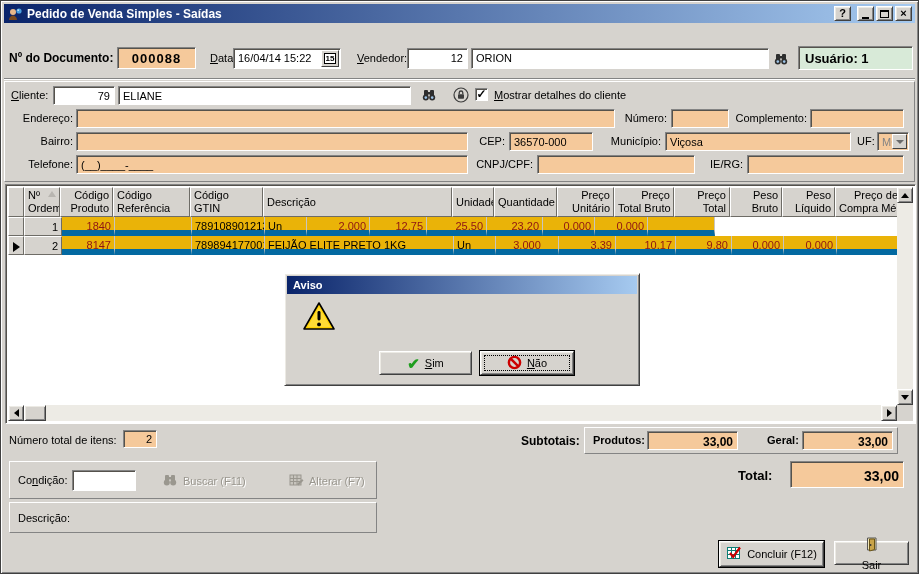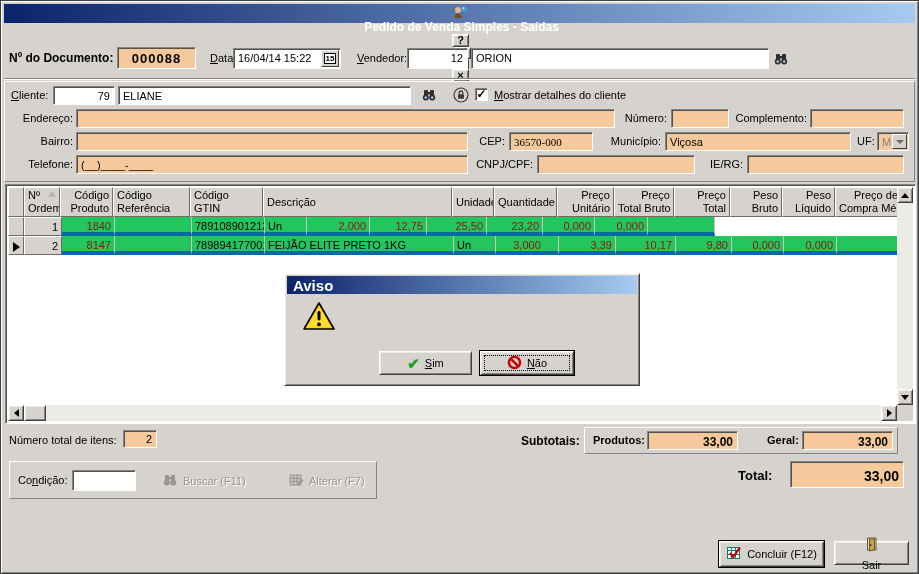--- a/index.html
+++ b/index.html
@@ -12,7 +12,7 @@
   .rt{text-align:right;}
   
   .titlebar{position:absolute;left:3px;top:3px;right:3px;height:19px;background:linear-gradient(90deg,#0A246A,#A6CAF0);
-            display:flex;align-items:center;padding:0 3px;flex-direction:column;}
+            display:flex;align-items:center;padding:0 3px;}
   .title-text{color:#fff;font-weight:bold;font-size:12px;margin-left:4px;flex:1;white-space:nowrap;}
   .tb-btn{width:17px;height:15px;background:#D6D3CE;border:1px solid;border-color:#fff #404040 #404040 #fff;
           box-shadow:inset 1px 1px 0 #eceae4, inset -1px -1px 0 #848484;font-size:11px;font-weight:bold;

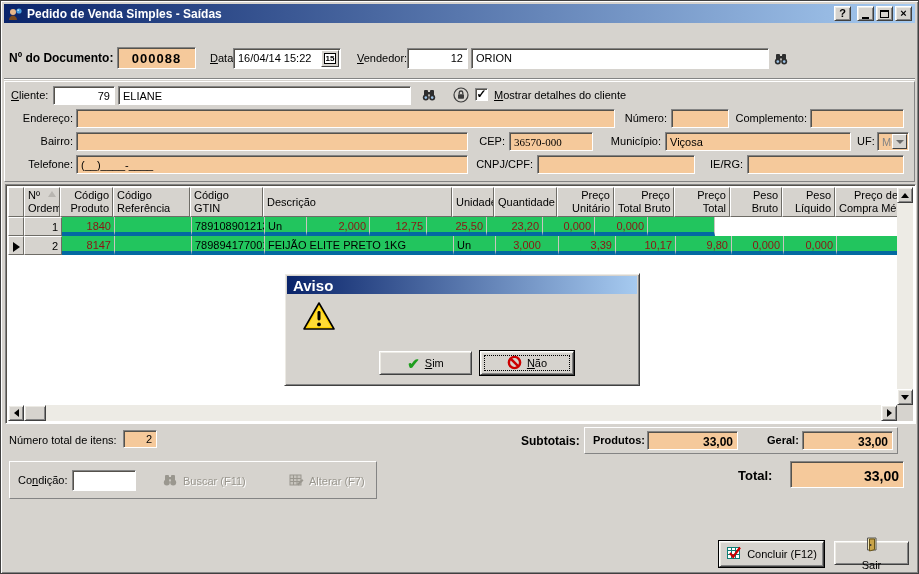--- a/index.html
+++ b/index.html
@@ -139,6 +139,9 @@
         <circle cx="11.2" cy="10.6" r="1.3" fill="#9ec4e8"></circle>
       </svg>
   </span>
+  <div class="userbox" style="left:797px;top:45px;width:115px;height:24px;">
+    <span>Usuário:</span> <span>1</span>
+  </div>
 
   <div class="clientpanel"></div>
   <div class="lbl" style="left:10px;top:88px;"><u>C</u>liente:</div>

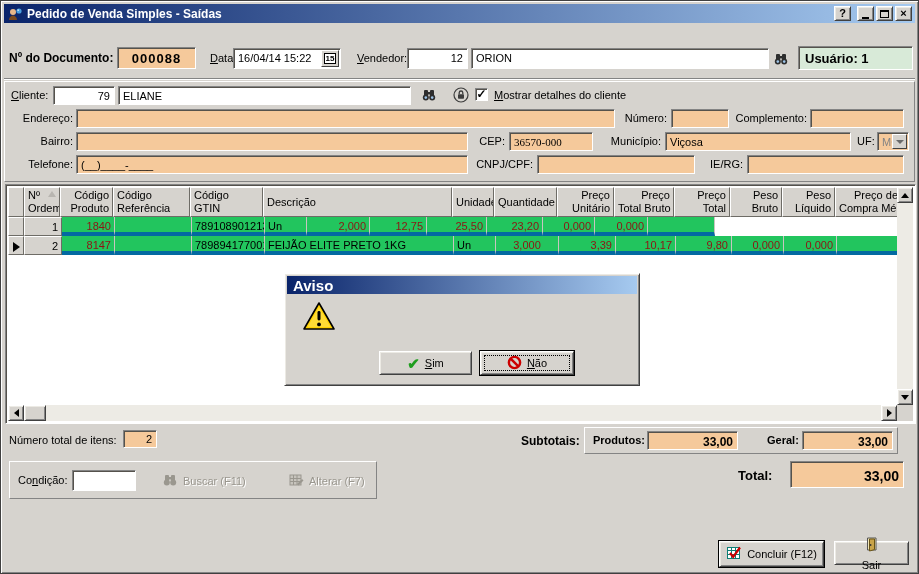--- a/index.html
+++ b/index.html
@@ -178,7 +178,7 @@
   <div class="lbl rt" style="left:8px;top:134px;width:64px;">Bairro:</div>
   <div class="edit peach" style="left:75px;top:131px;width:392px;height:19px;"></div>
   <div class="lbl rt" style="left:470px;top:134px;width:34px;">CEP:</div>
-  <div class="edit peach" style="left:508px;top:131px;width:84px;height:19px;font-family:Liberation Serif, serif;">36570-000</div>
+  <div class="edit peach" style="left:508px;top:131px;width:84px;height:19px;">36570-000</div>
   <div class="lbl rt" style="left:596px;top:134px;width:64px;">Município:</div>
   <div class="edit peach" style="left:664px;top:131px;width:186px;height:19px;">Viçosa</div>
   <div class="lbl" style="left:856px;top:134px;">UF:</div>

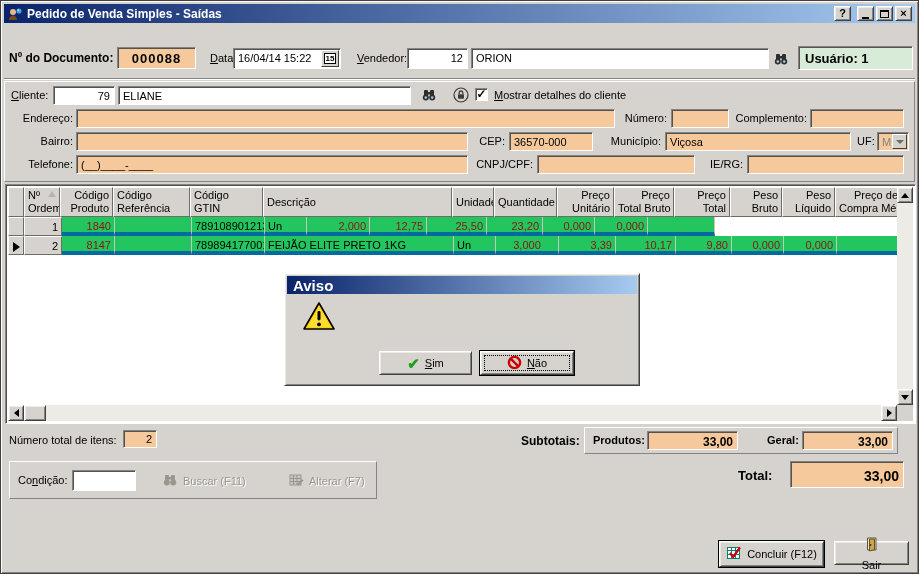--- a/index.html
+++ b/index.html
@@ -53,8 +53,8 @@
       line-height:13px;padding:1px 3px;overflow:hidden;white-space:nowrap;position:relative;display:flex;
       flex-direction:column;justify-content:center;}
   .grow{display:flex;height:19px;}
-  .gc{flex:none;font-size:11px;padding:3px 3px 0;border-right:1px solid #c8c5c0;border-bottom:4px solid #0369a1;
-      background:#22c55e;white-space:nowrap;overflow:hidden;}
+  .gc{flex:none;font-size:11px;padding:3px 3px 0;border-right:1px solid #c8c5c0;border-bottom:6px solid #0369a1;
+      background:#eab308;white-space:nowrap;overflow:hidden;}
   .selcol{width:16px;flex:none;}
   .fixedcell{background:#D6D3CE;border:1px solid;border-color:#fff #6e6c66 #6e6c66 #fff;}
   .red{color:#8E1414;}

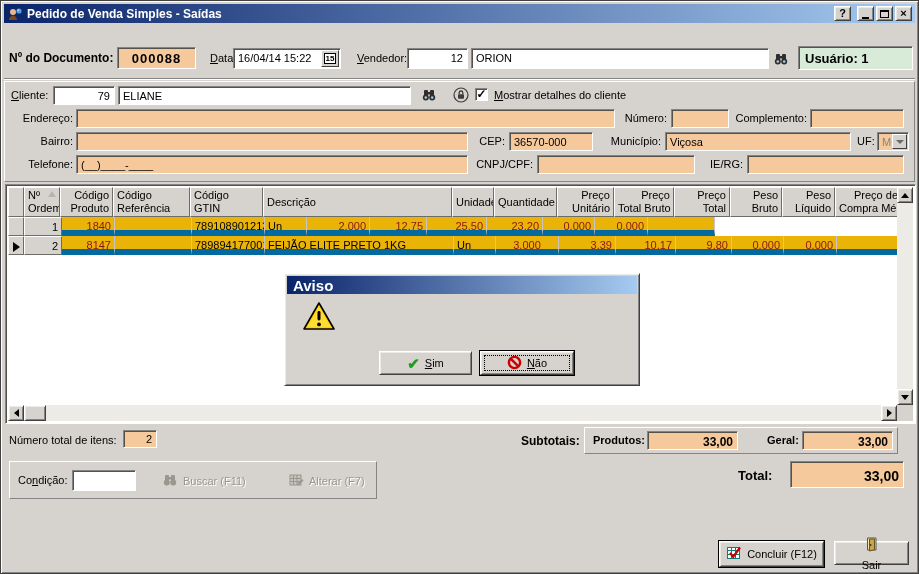--- a/index.html
+++ b/index.html
@@ -86,7 +86,7 @@
   .dialog{position:absolute;left:283px;top:272px;width:356px;height:113px;background:#D6D3CE;border:1px solid;
           border-color:#fff #404040 #404040 #fff;box-shadow:inset 1px 1px 0 #eceae4, inset -1px -1px 0 #848484;z-index:50;}
   .dlg-title{position:absolute;left:2px;right:2px;top:2px;height:18px;background:linear-gradient(90deg,#0A246A,#A6CAF0);
-             color:#fff;font-weight:bold;font-size:15px;display:flex;align-items:center;padding-left:6px;}
+             color:#fff;font-weight:bold;font-size:11px;display:flex;align-items:center;padding-left:6px;}
   u{text-decoration:underline;}
 </style>
 </head>

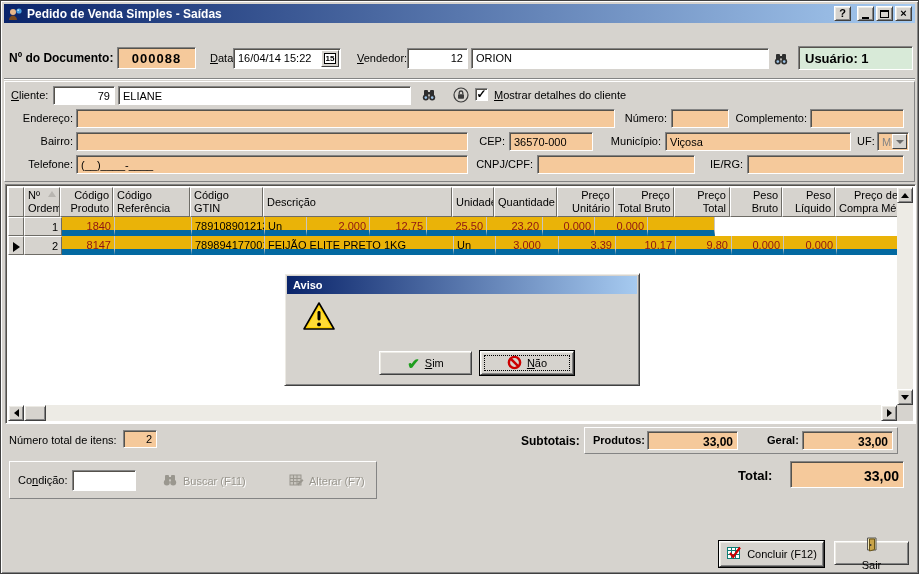--- a/index.html
+++ b/index.html
@@ -301,6 +301,9 @@
       <span>Alterar (F7)</span>
     </div>
   </div>
+  <div class="rpanel" style="left:8px;top:501px;width:368px;height:31px;">
+    <div class="lbl" style="left:8px;top:9px;">Descrição:</div>
+  </div>
   <div class="lbl bold" style="left:737px;top:467px;font-size:13px;">Total:</div>
   <div class="edit peach rt bold" style="left:789px;top:460px;width:114px;height:27px;font-size:14px;padding-top:6px;">33,00</div>
 

